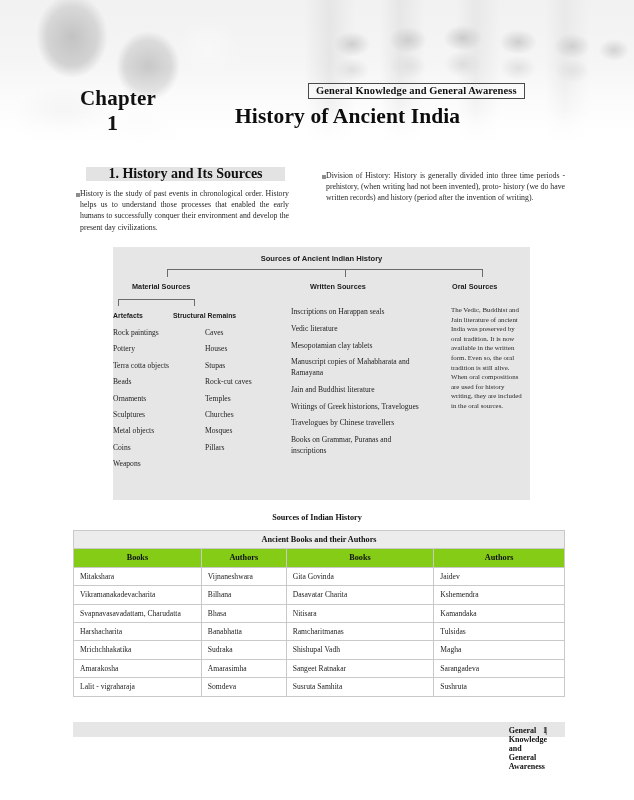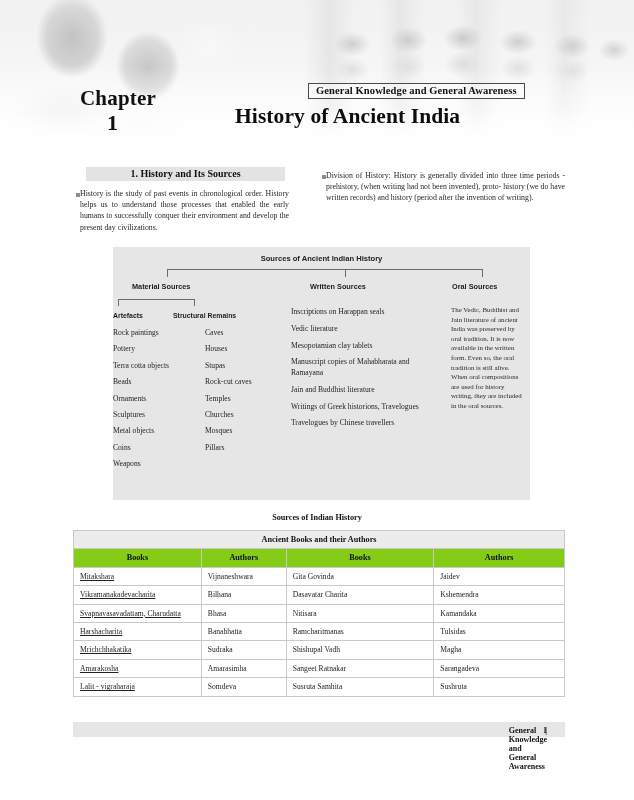--- a/index.html
+++ b/index.html
@@ -83,7 +83,7 @@
     background: #e3e3e3;
   }
   .section-bar span {
-    display: block; text-align: center; font-size: 10px; font-weight: bold;
+    display: block; text-align: center; font-size: 14px; font-weight: bold;
     color: #111; line-height: 14px;
   }
 

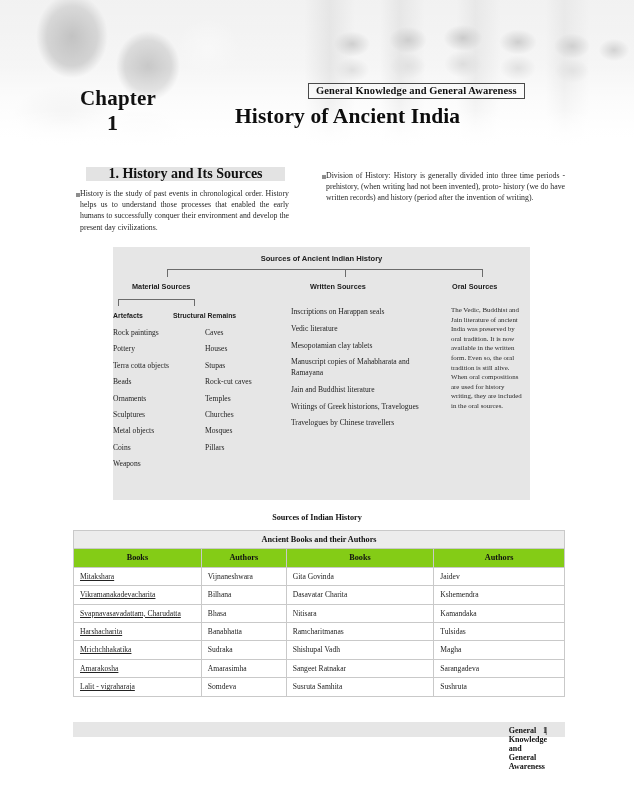--- a/index.html
+++ b/index.html
@@ -263,6 +263,7 @@
         <div class="item">Jain and Buddhist literature</div>
         <div class="item">Writings of Greek historions, Travelogues</div>
         <div class="item">Travelogues by Chinese travellers</div>
+        <div class="item">Books on Grammar, Puranas and inscriptions</div>
       </div>
 
     <div class="dg-oral">The Vedic, Buddhist and Jain literature of ancient India was preserved by oral tradition. It is now available in the written form. Even so, the oral tradition is still alive. When oral compositions are used for history writing, they are included in the oral sources.</div>

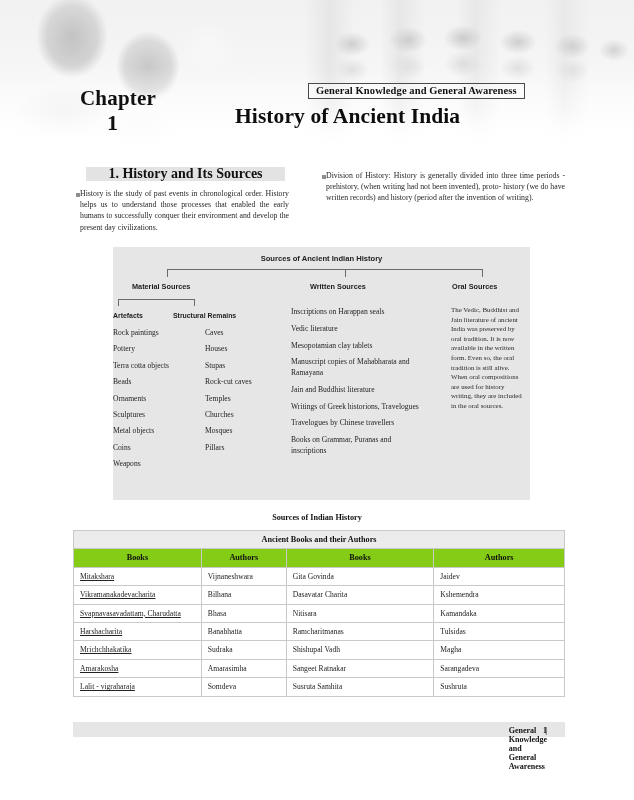--- a/index.html
+++ b/index.html
@@ -164,7 +164,7 @@
     background: #84cc16; text-align: center; font-weight: bold;
     font-size: 8.2px; padding: 3px 0; color: #111;
   }
-  table.books td.c1 { width: 128px; text-decoration: underline; }
+  table.books td.c1 { width: 128px; }
   table.books td.c2 { width: 85px; }
   table.books td.c3 { width: 148px; }
   table.books td.c4 { width: 131px; }

